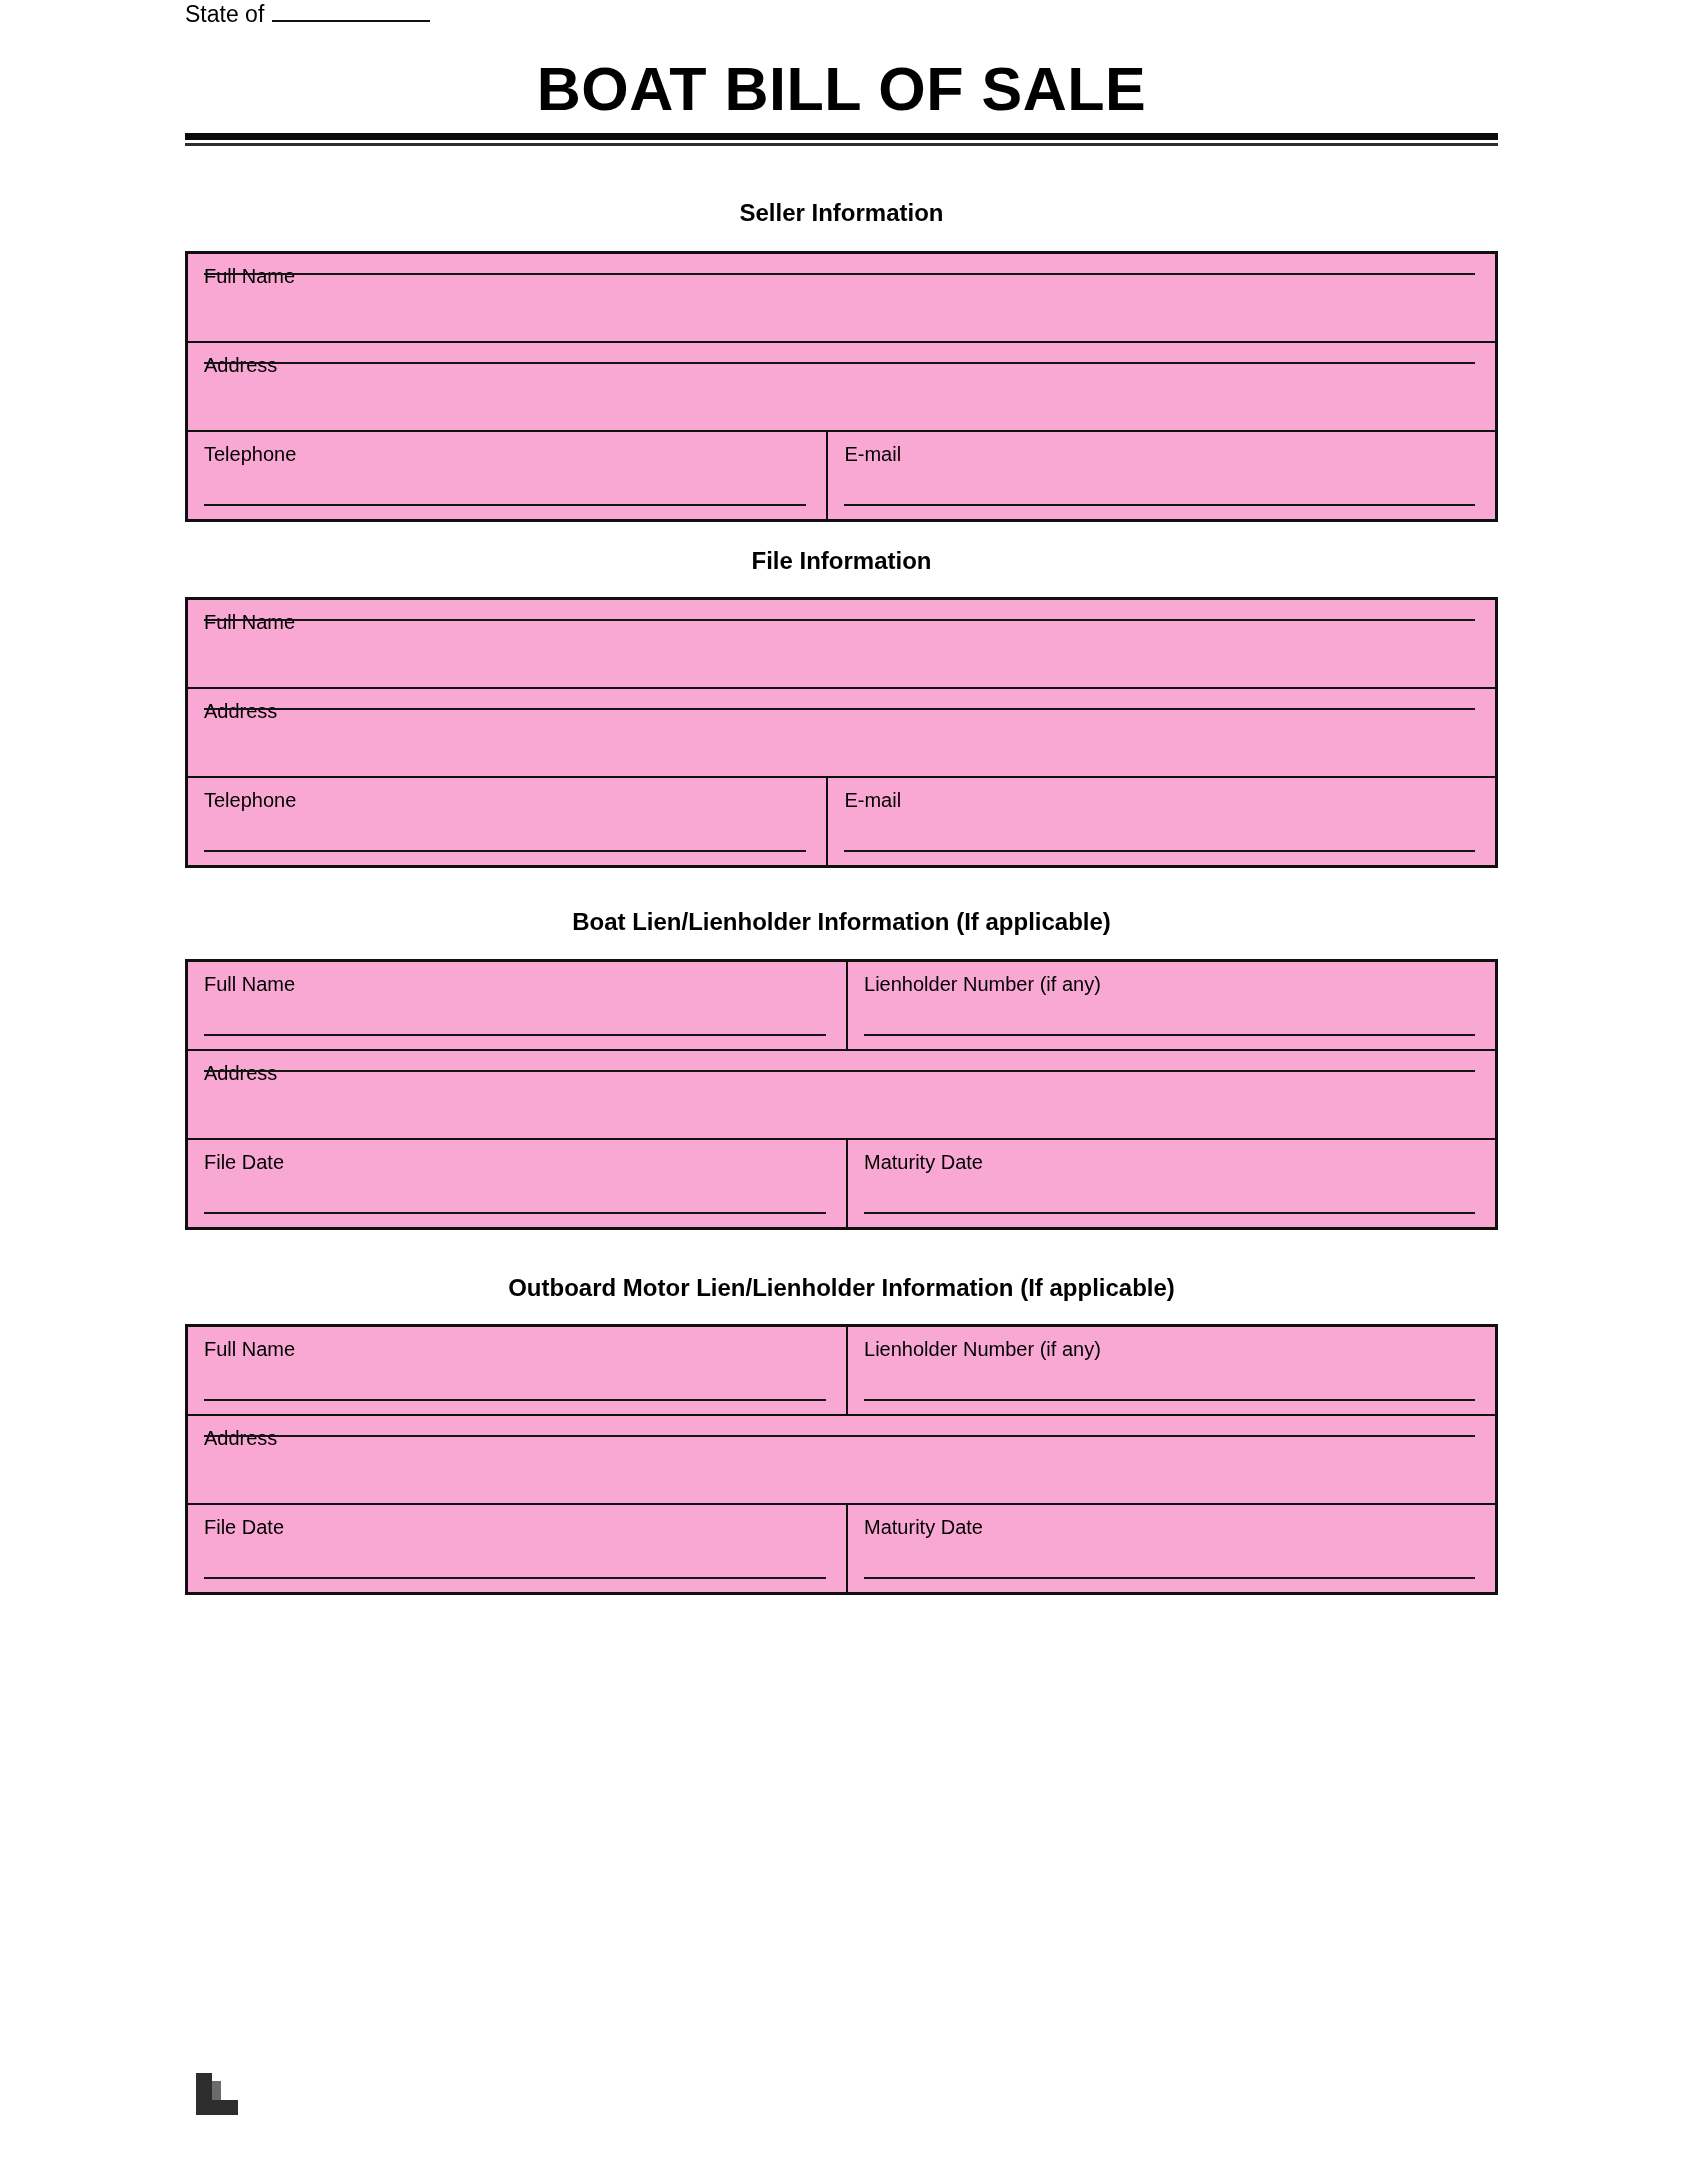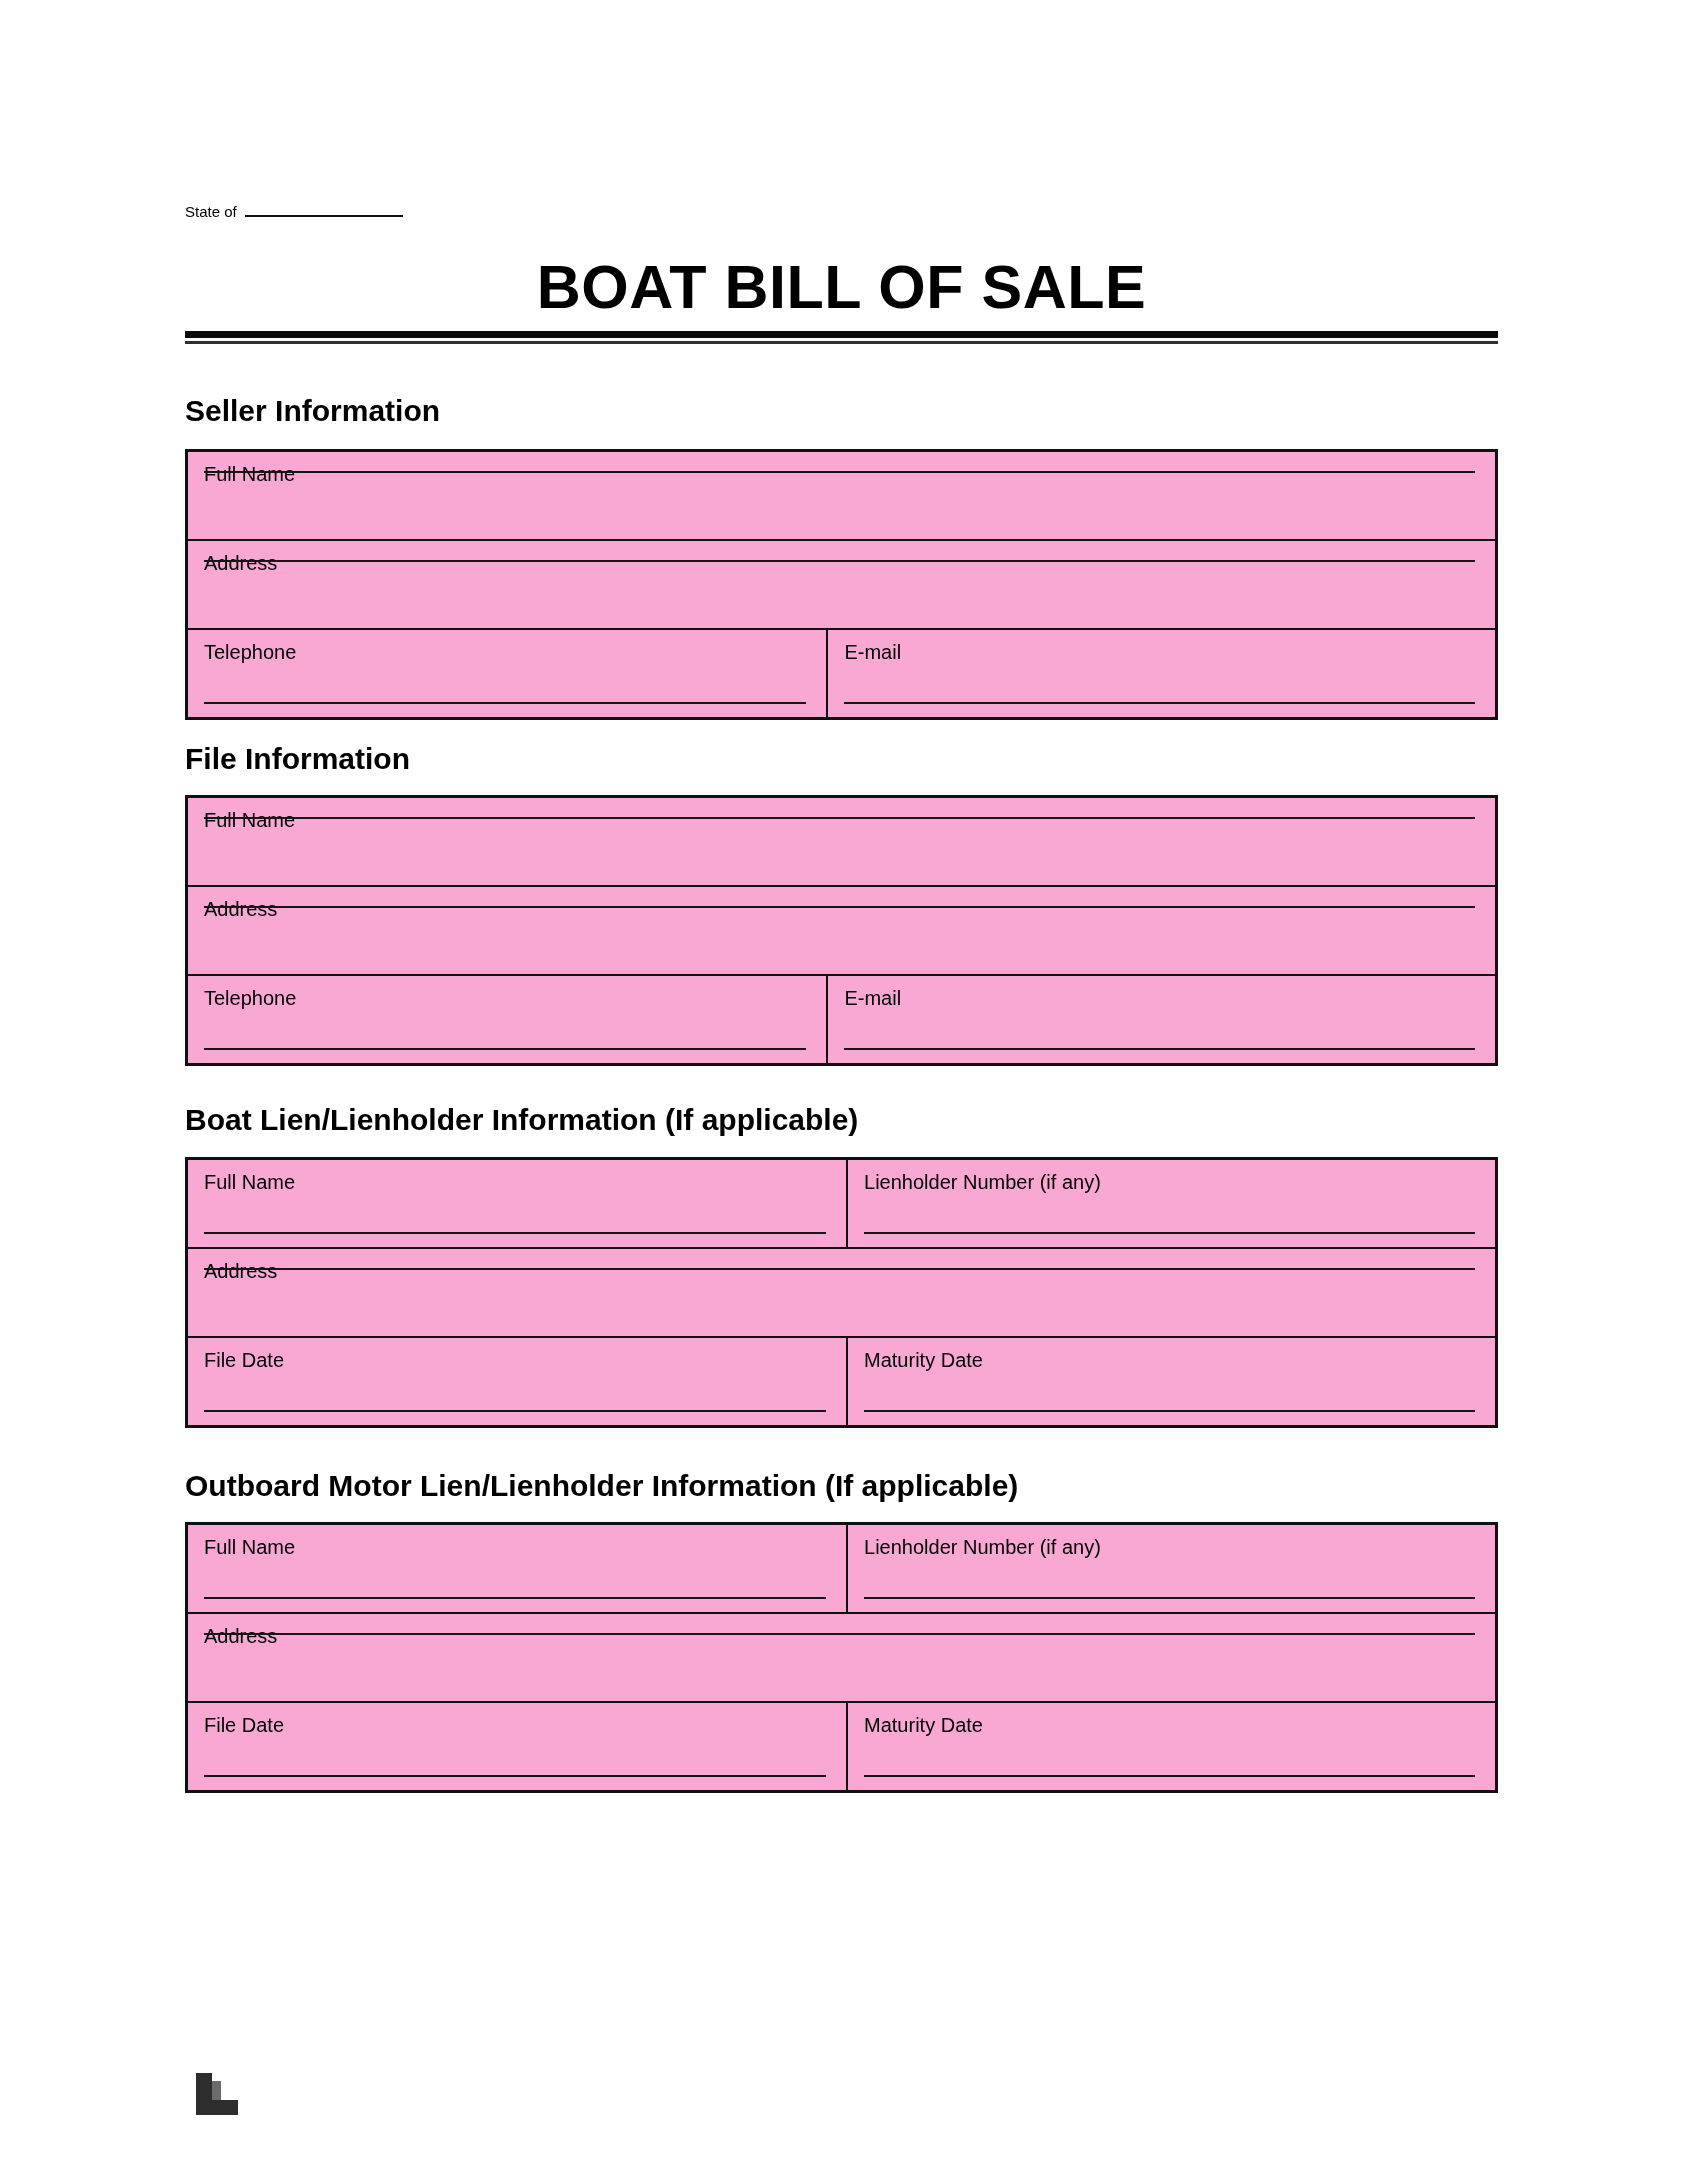--- a/index.html
+++ b/index.html
@@ -21,8 +21,7 @@
 
   
   .state-line {
-    padding-top: 198px;
-    font-size: 15px;
+    font-size: 23px;
     line-height: 28px;
   }
   .state-blank {

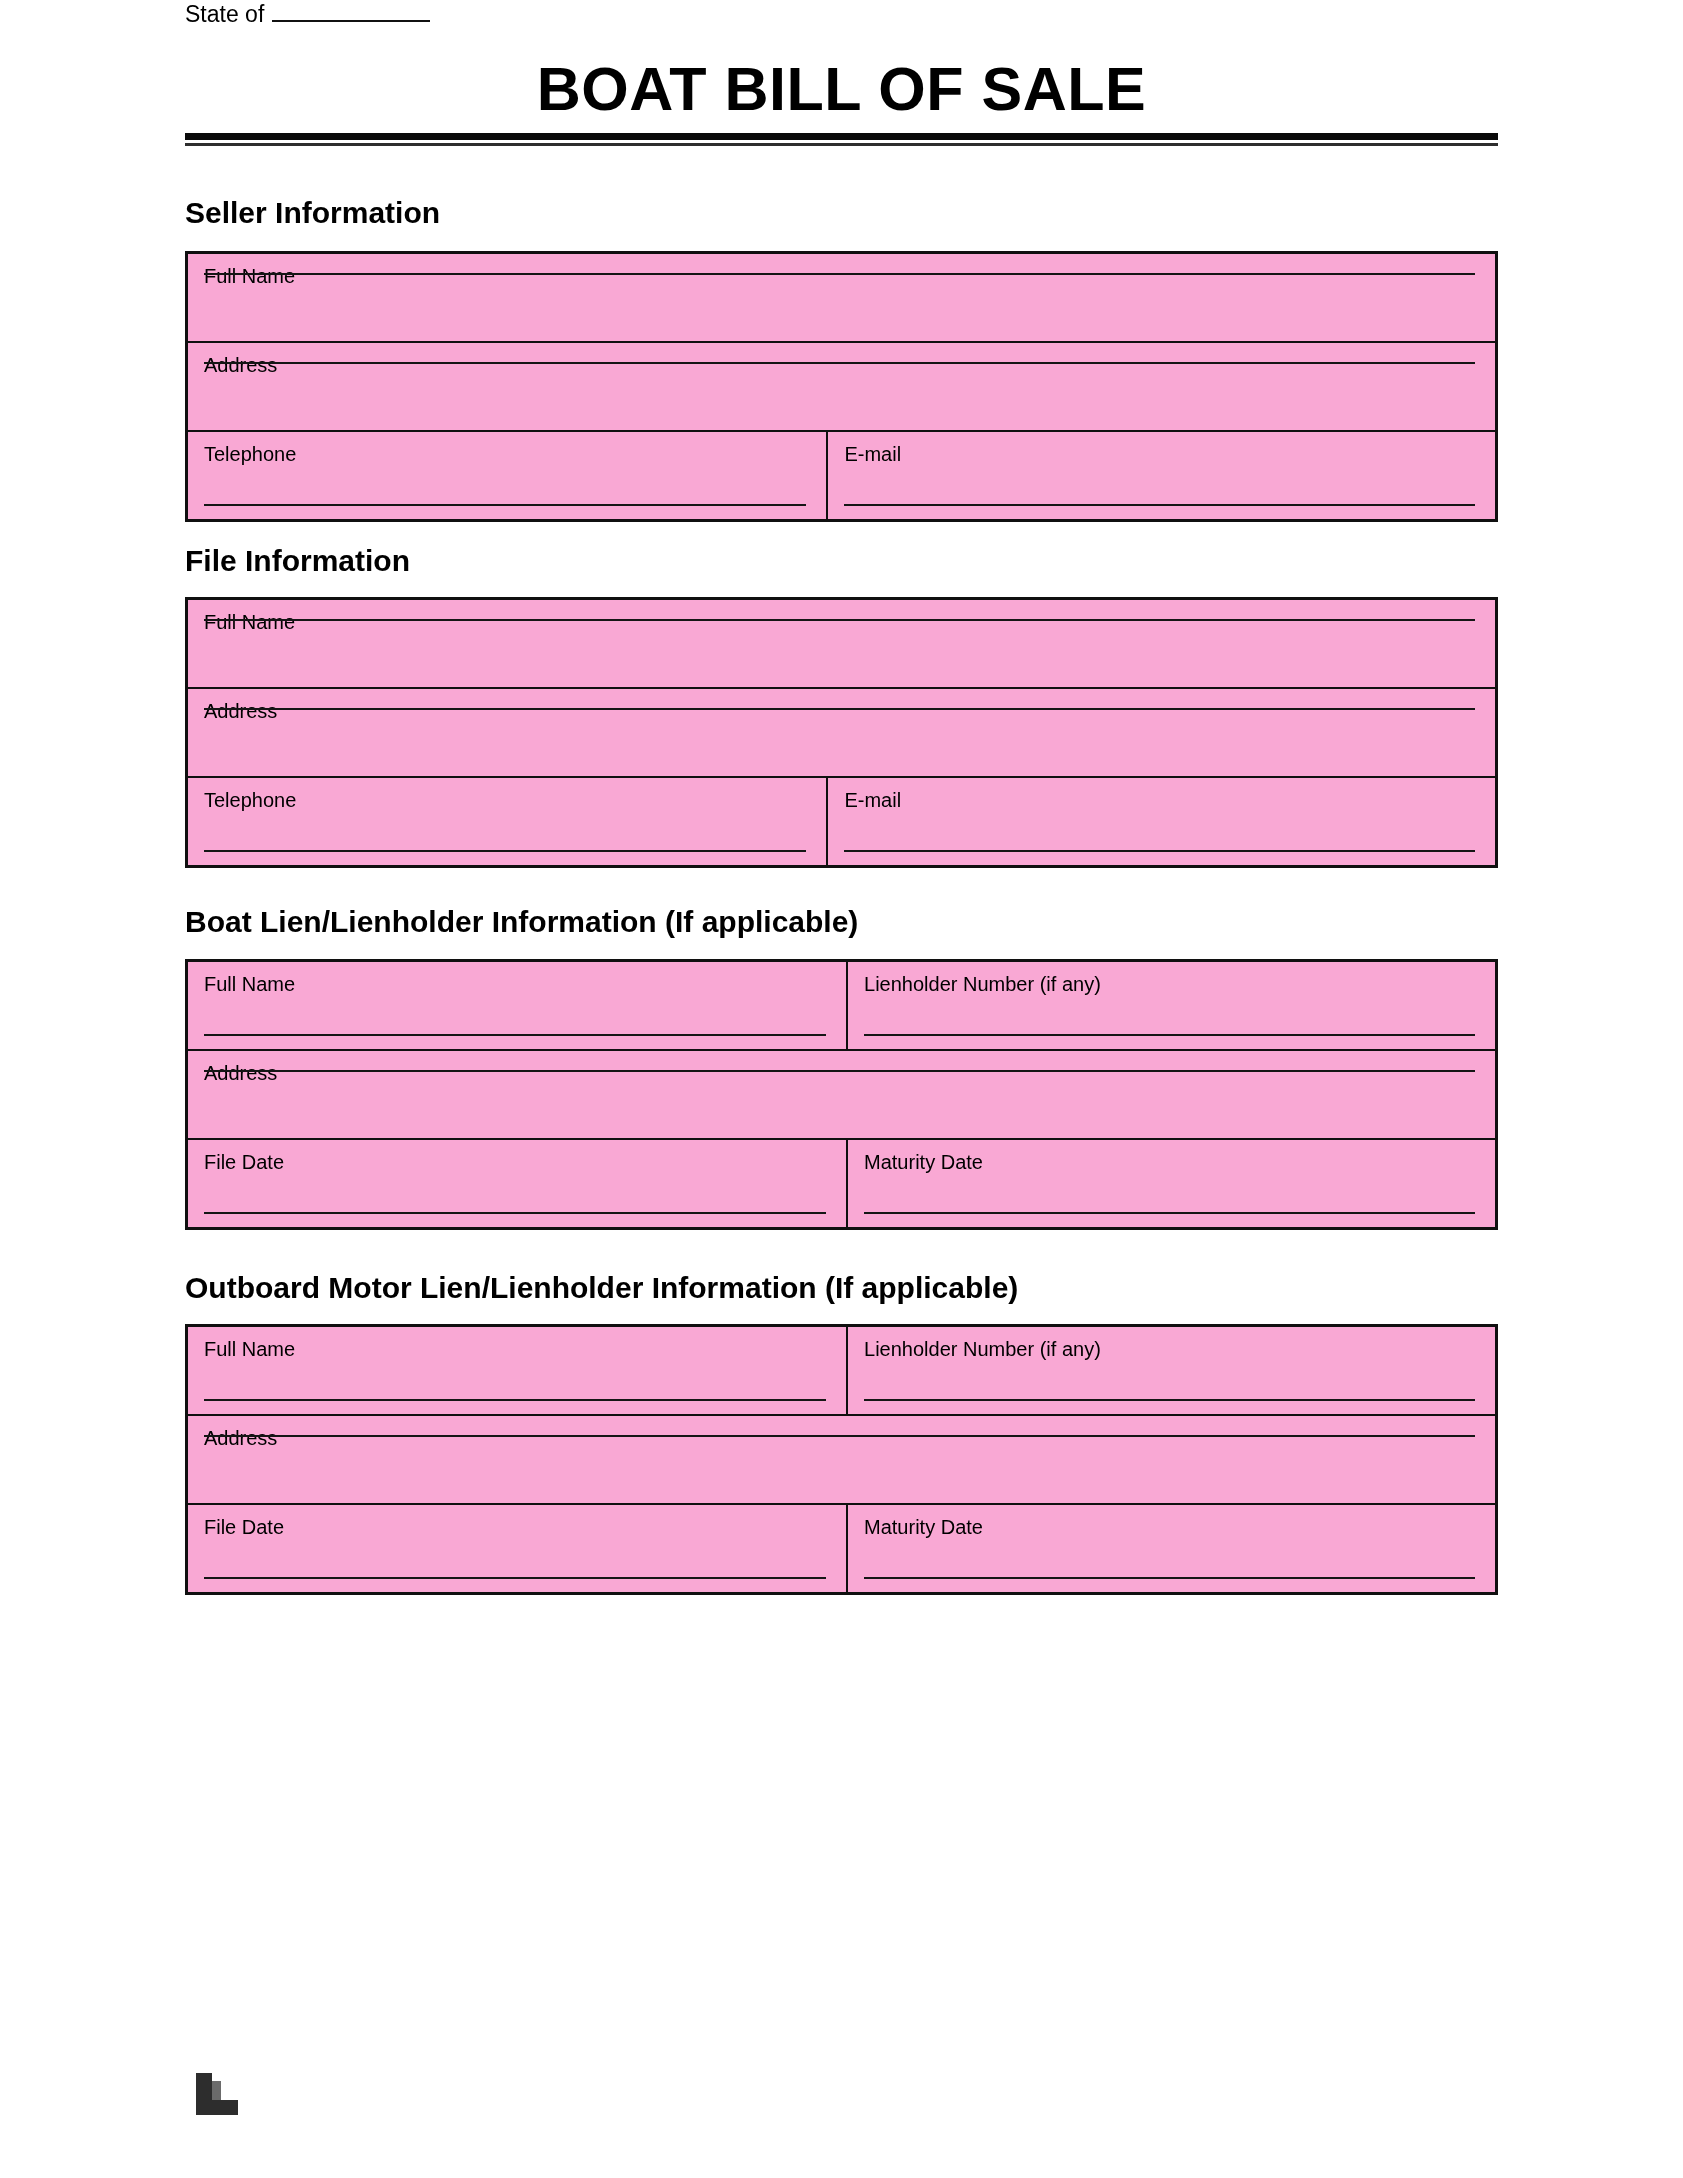--- a/index.html
+++ b/index.html
@@ -48,9 +48,10 @@
   
   .section-heading {
     margin: 0;
-    font-size: 30px;
+    font-size: 24px;
     font-weight: 700;
     line-height: 28px;
+    text-align: center;
   }
   .mh-seller   { margin-top: 53px; }
   .mh-buyer    { margin-top: 25px; }

